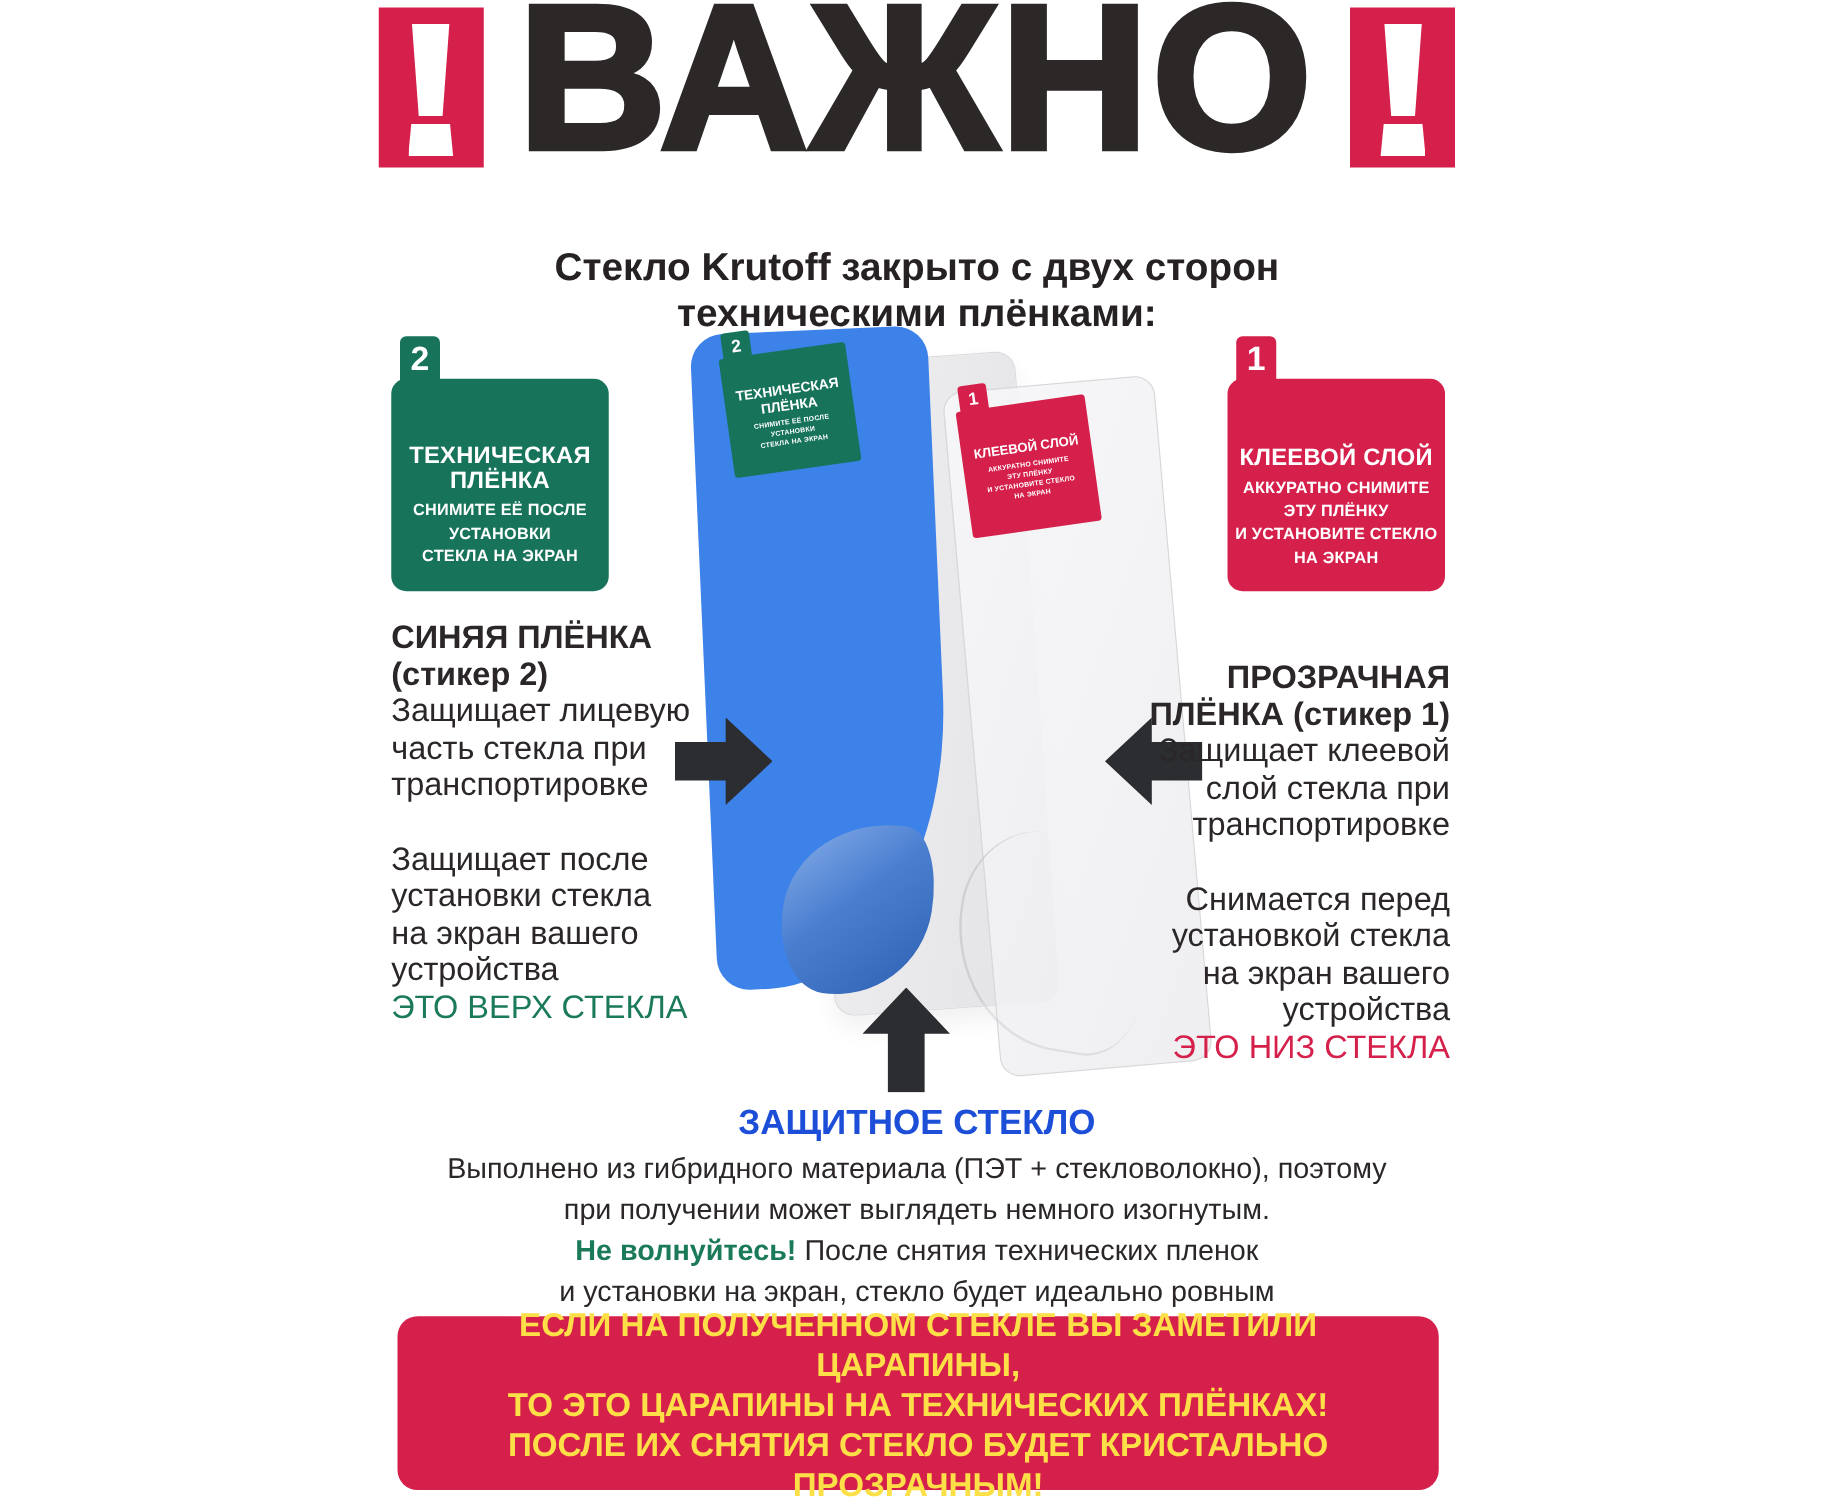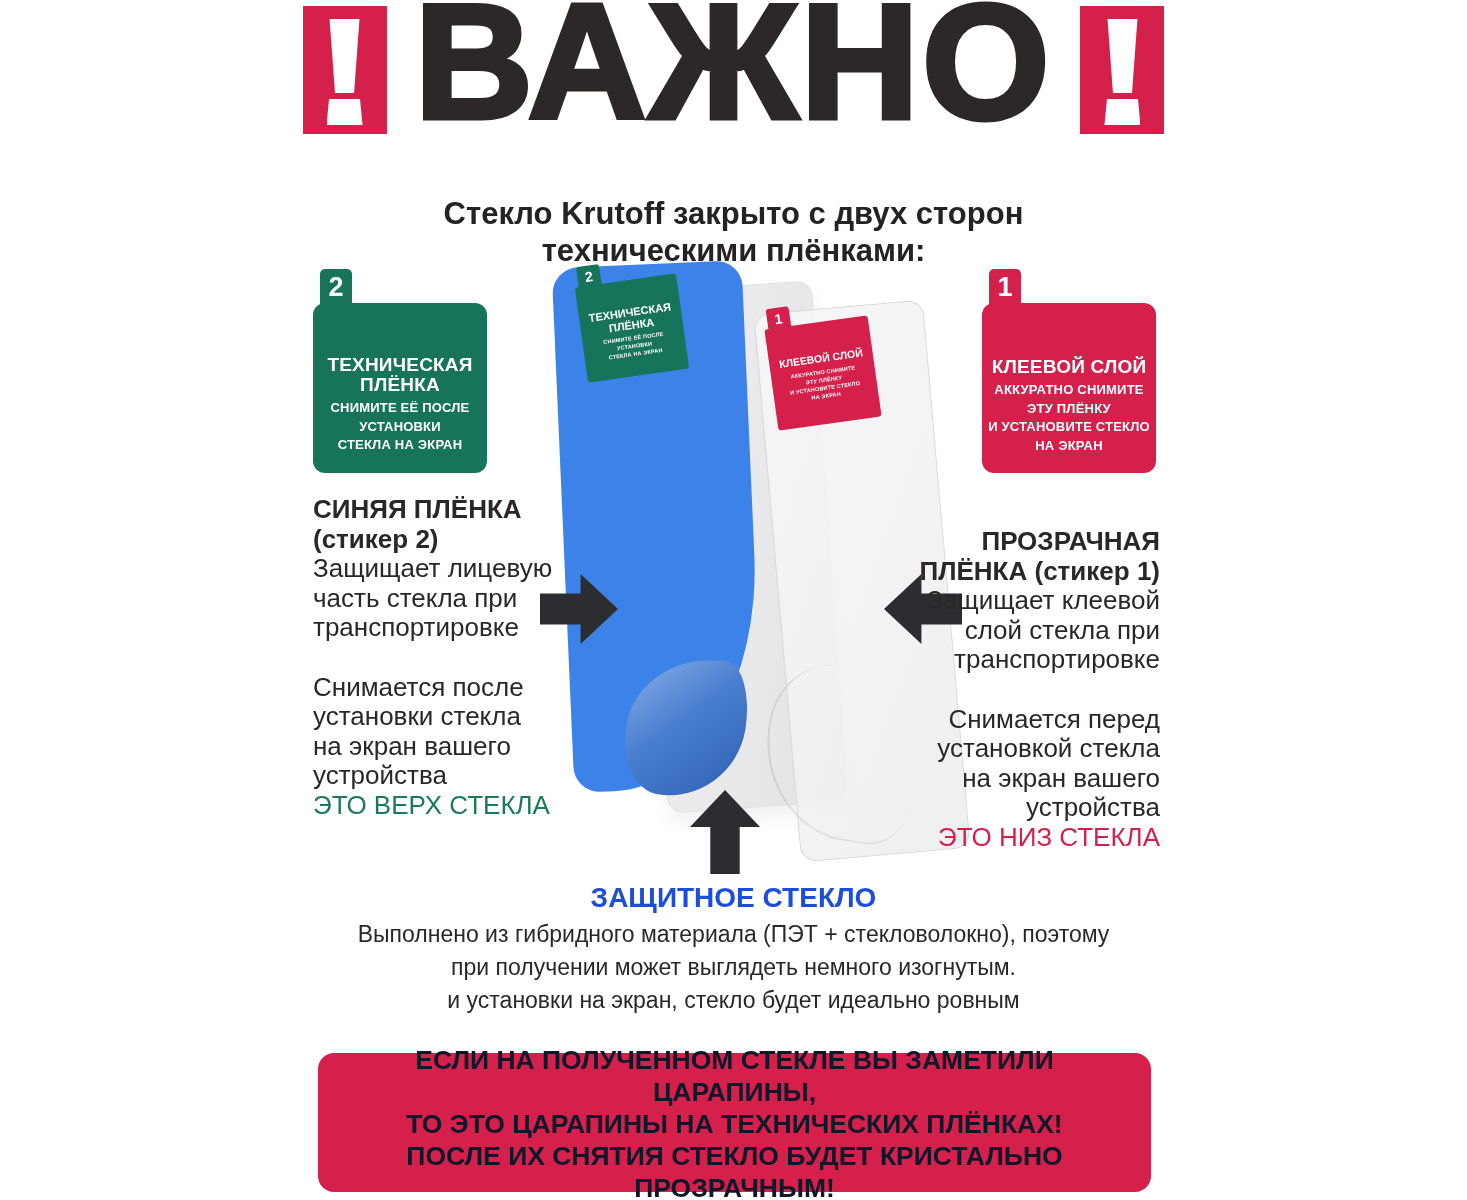--- a/index.html
+++ b/index.html
@@ -162,7 +162,7 @@
     <div class="para1 pre">Защищает лицевую
 часть стекла при
 транспортировке</div>
-    <div class="para2 pre">Снимается после
+    <div class="para2 pre">Защищает после
 установки стекла
 на экран вашего
 устройства</div>

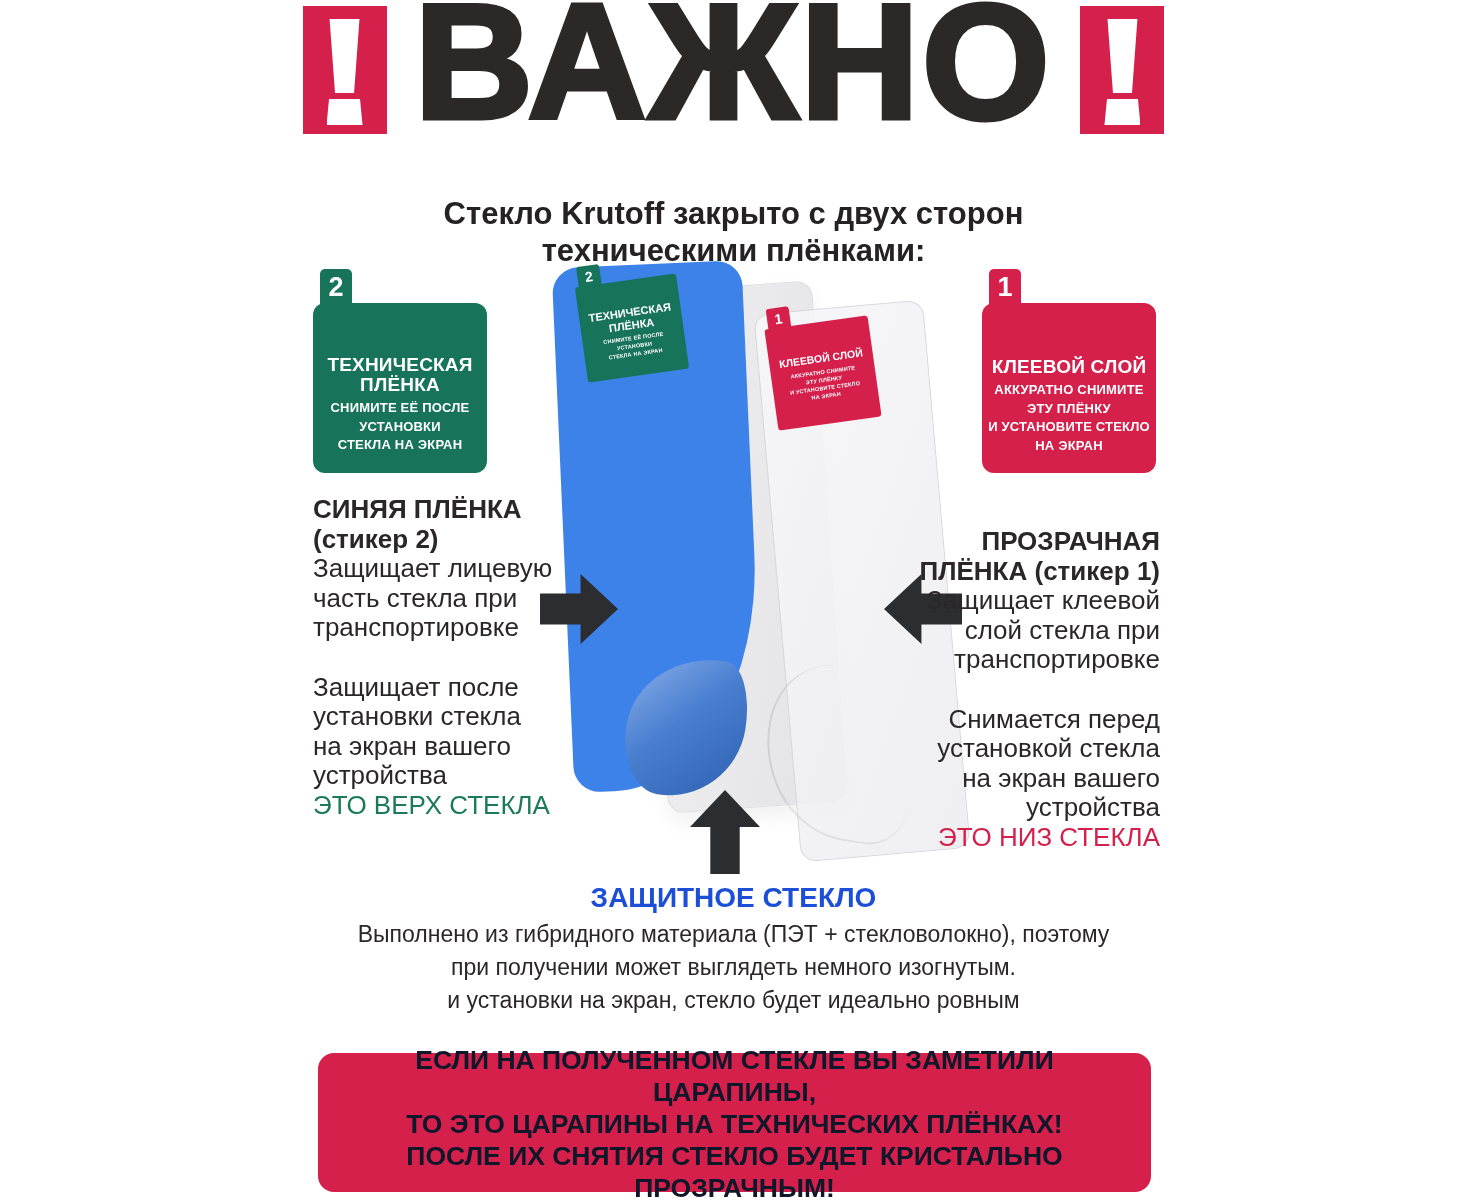--- a/index.html
+++ b/index.html
@@ -186,6 +186,7 @@
   <div class="glass-para">
     <div>Выполнено из гибридного материала (ПЭТ + стекловолокно), поэтому</div>
     <div>при получении может выглядеть немного изогнутым.</div>
+    <div><span class="glass-warn">Не волнуйтесь!</span><span> После снятия технических пленок</span></div>
     <div>и установки на экран, стекло будет идеально ровным</div>
   </div>
 

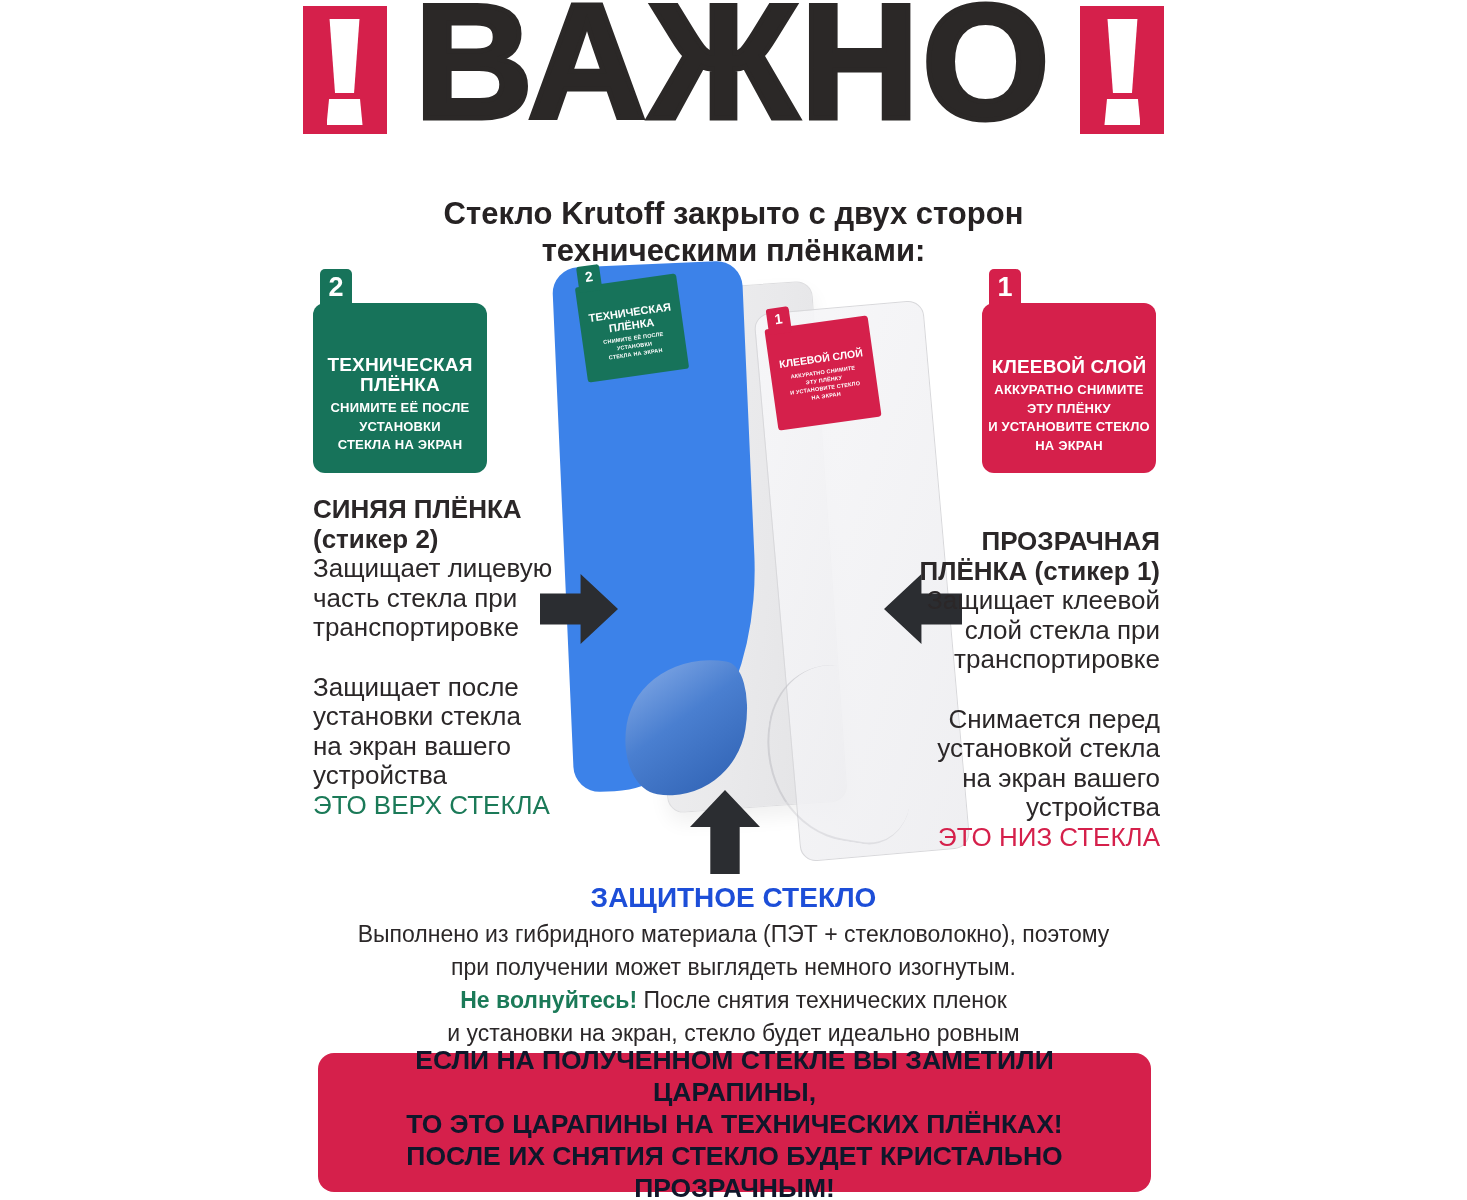--- a/index.html
+++ b/index.html
@@ -86,7 +86,7 @@
 
   
   .banner{position:absolute;left:318px;top:1053px;width:833px;height:139px;background:var(--red);border-radius:16px;
-          color:#0f172a;text-align:center;font-weight:bold;font-size:26.5px;line-height:32px;
+          color:#fde047;text-align:center;font-weight:bold;font-size:26.5px;line-height:32px;
           display:flex;flex-direction:column;justify-content:center;gap:0;box-sizing:border-box;padding:6px 20px 4px;}
 </style>
 </head>

